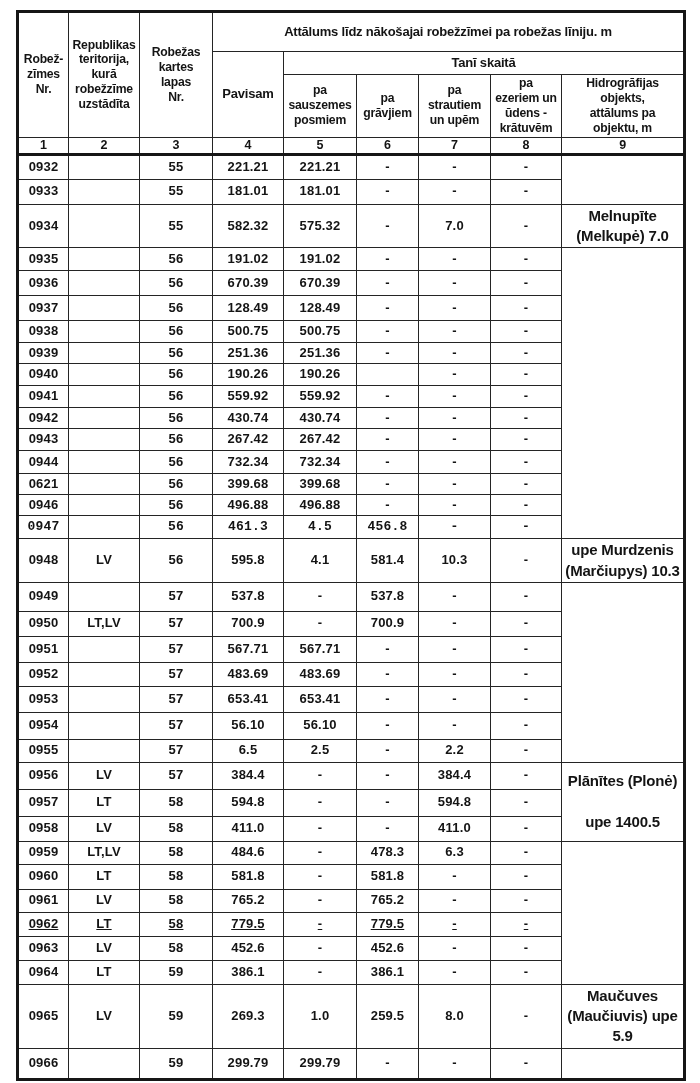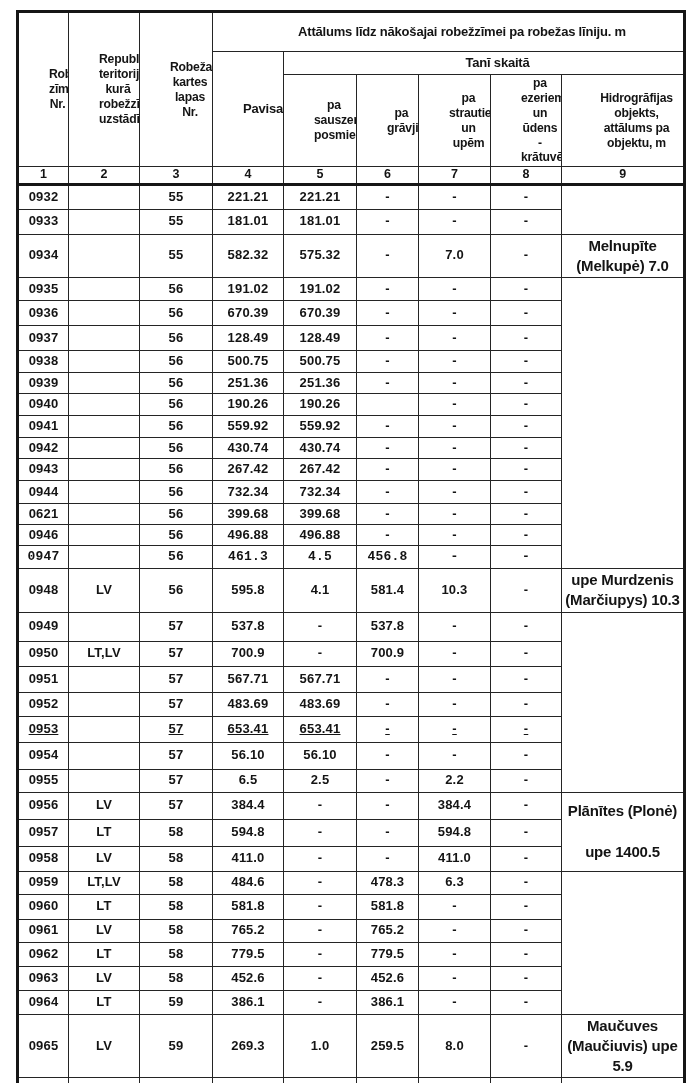--- a/index.html
+++ b/index.html
@@ -30,7 +30,6 @@
     font-weight: 600;
     line-height: 1.22;
     letter-spacing: -0.2px;
-    padding-left: 30px;
   }
   tr.hr1 { height: 40px; }
   tr.hr2 { height: 23px; }

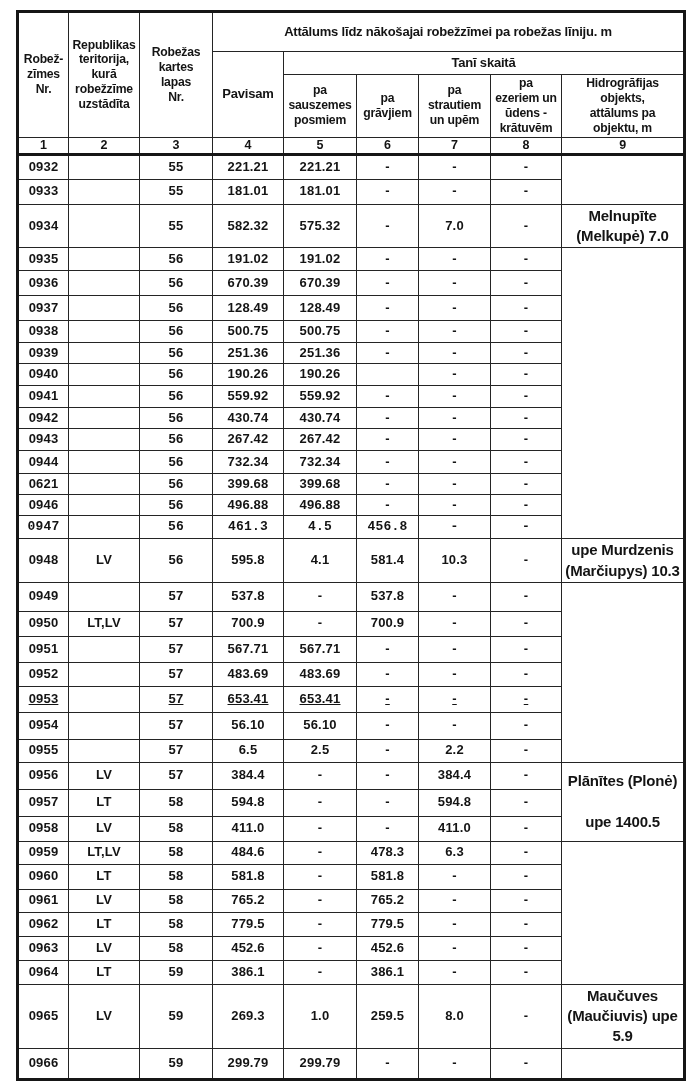--- a/index.html
+++ b/index.html
@@ -339,7 +339,7 @@
           <td>-</td>
           <td>-</td>
         </tr>
-        <tr style="height: 26px; text-decoration: underline;">
+        <tr style="height: 26px;">
           <td>0953</td>
           <td></td>
           <td>57</td>

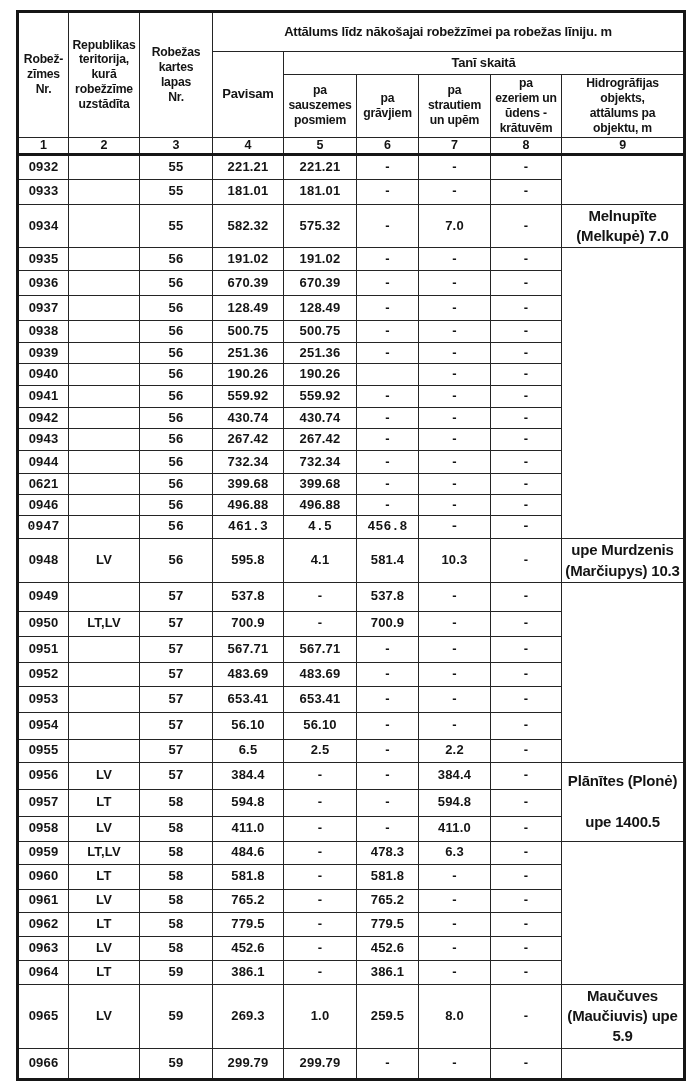--- a/index.html
+++ b/index.html
@@ -433,7 +433,7 @@
           <td>-</td>
           <td>-</td>
         </tr>
-        <tr style="height: 24px;">
+        <tr style="height: 24px; text-decoration: underline;">
           <td>0962</td>
           <td>LT</td>
           <td>58</td>

